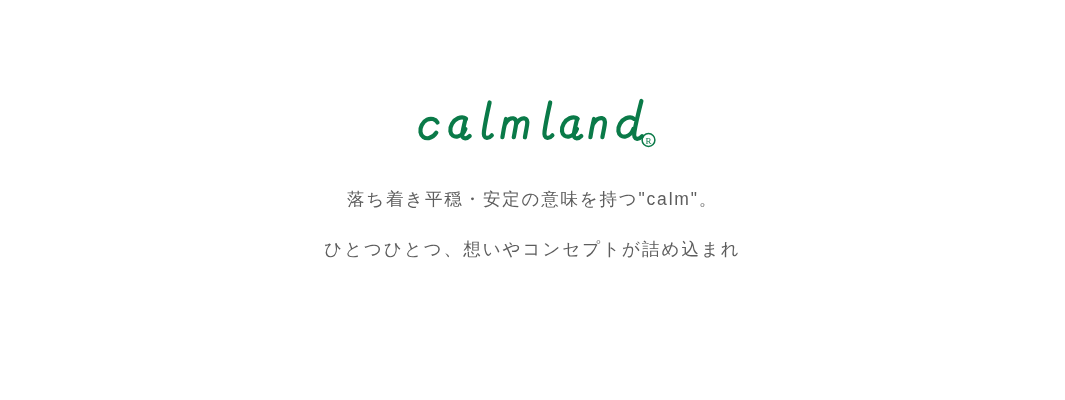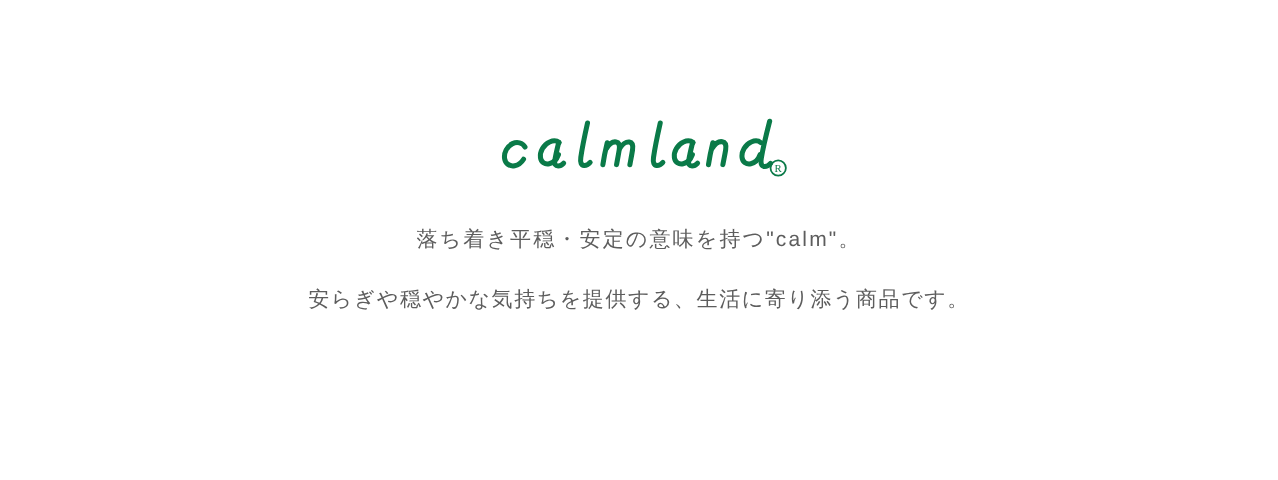--- a/index.html
+++ b/index.html
@@ -98,6 +98,7 @@
 
   <div class="tagline-block">
     <div class="tagline-line line-1">落ち着き平穏・安定の意味を持つ"calm"。</div>
+    <div class="tagline-line line-2">ひとつひとつ、想いやコンセプトが詰め込まれ</div>
     <div class="tagline-line line-3">安らぎや穏やかな気持ちを提供する、生活に寄り添う商品です。</div>
   </div>
 

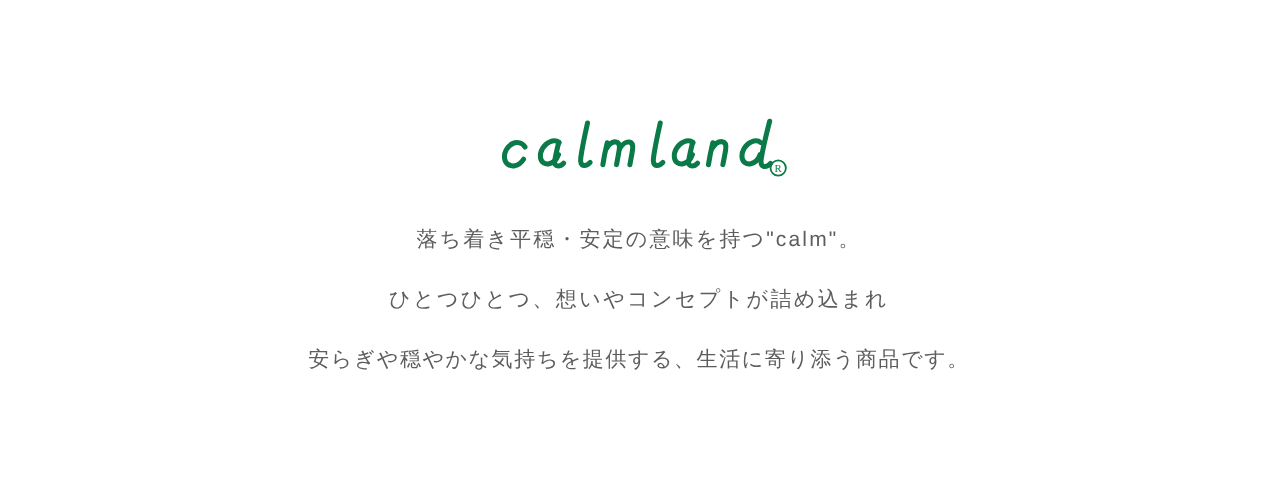--- a/index.html
+++ b/index.html
@@ -99,7 +99,6 @@
   <div class="tagline-block">
     <div class="tagline-line line-1">落ち着き平穏・安定の意味を持つ"calm"。</div>
     <div class="tagline-line line-2">ひとつひとつ、想いやコンセプトが詰め込まれ</div>
-    <div class="tagline-line line-3">安らぎや穏やかな気持ちを提供する、生活に寄り添う商品です。</div>
   </div>
 
 </div>

